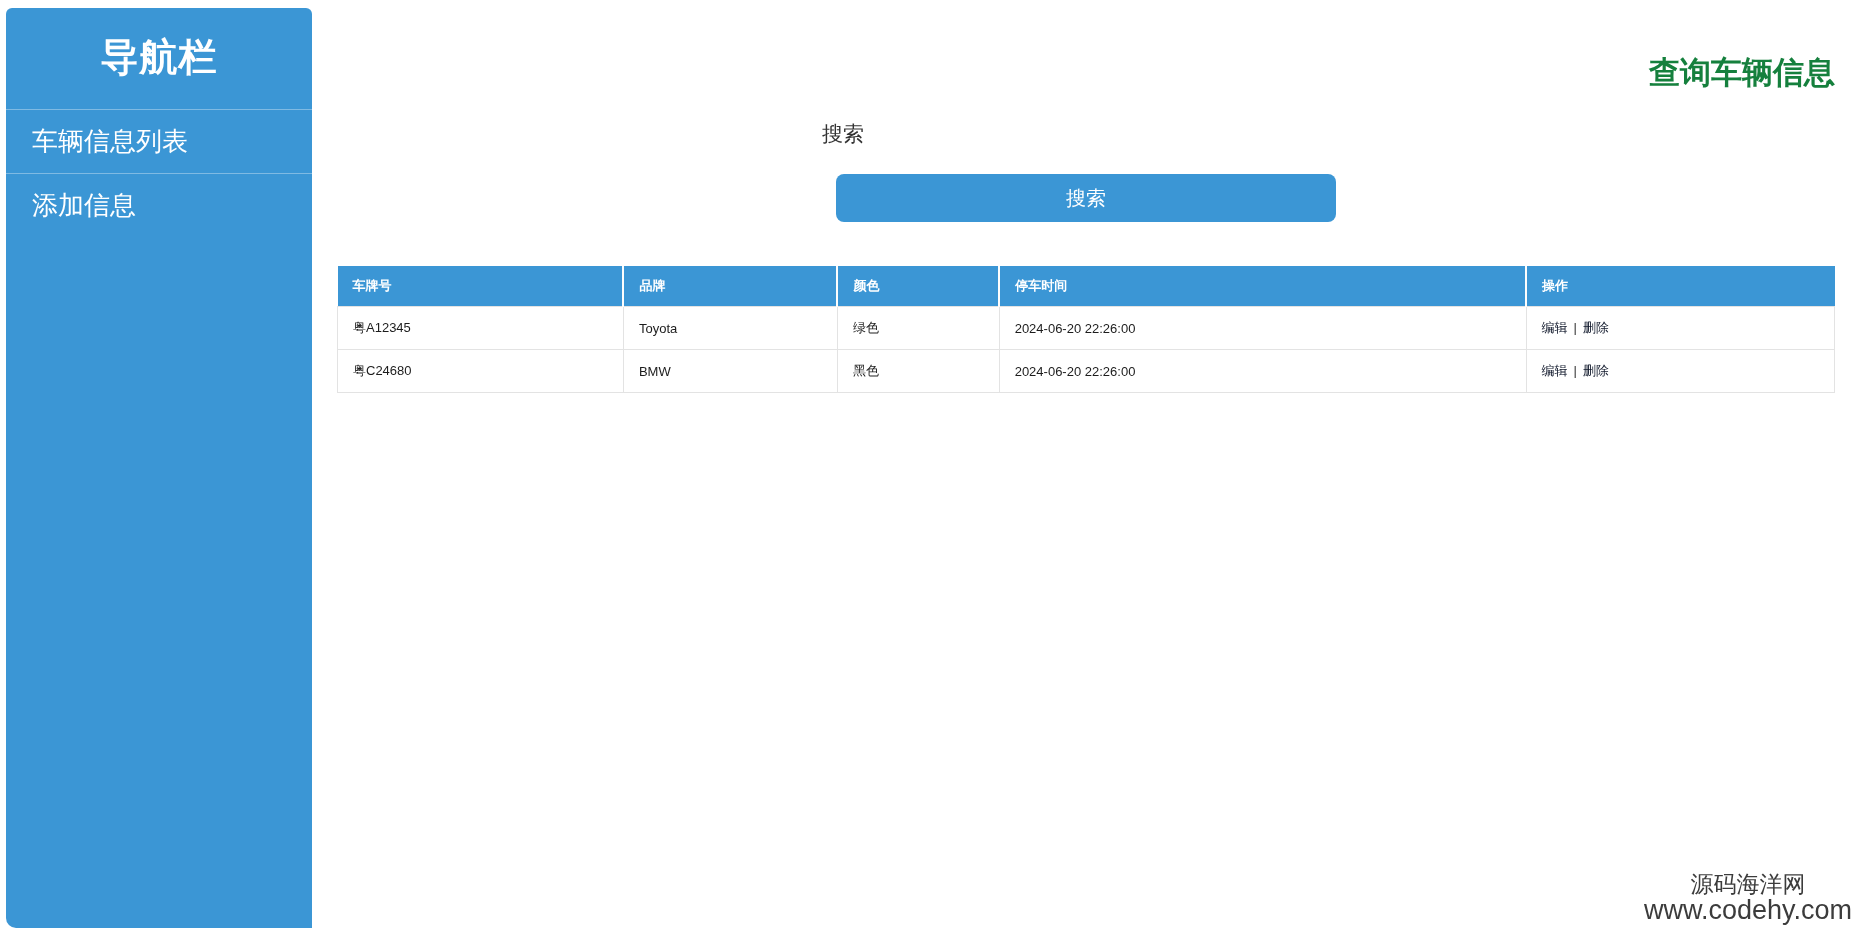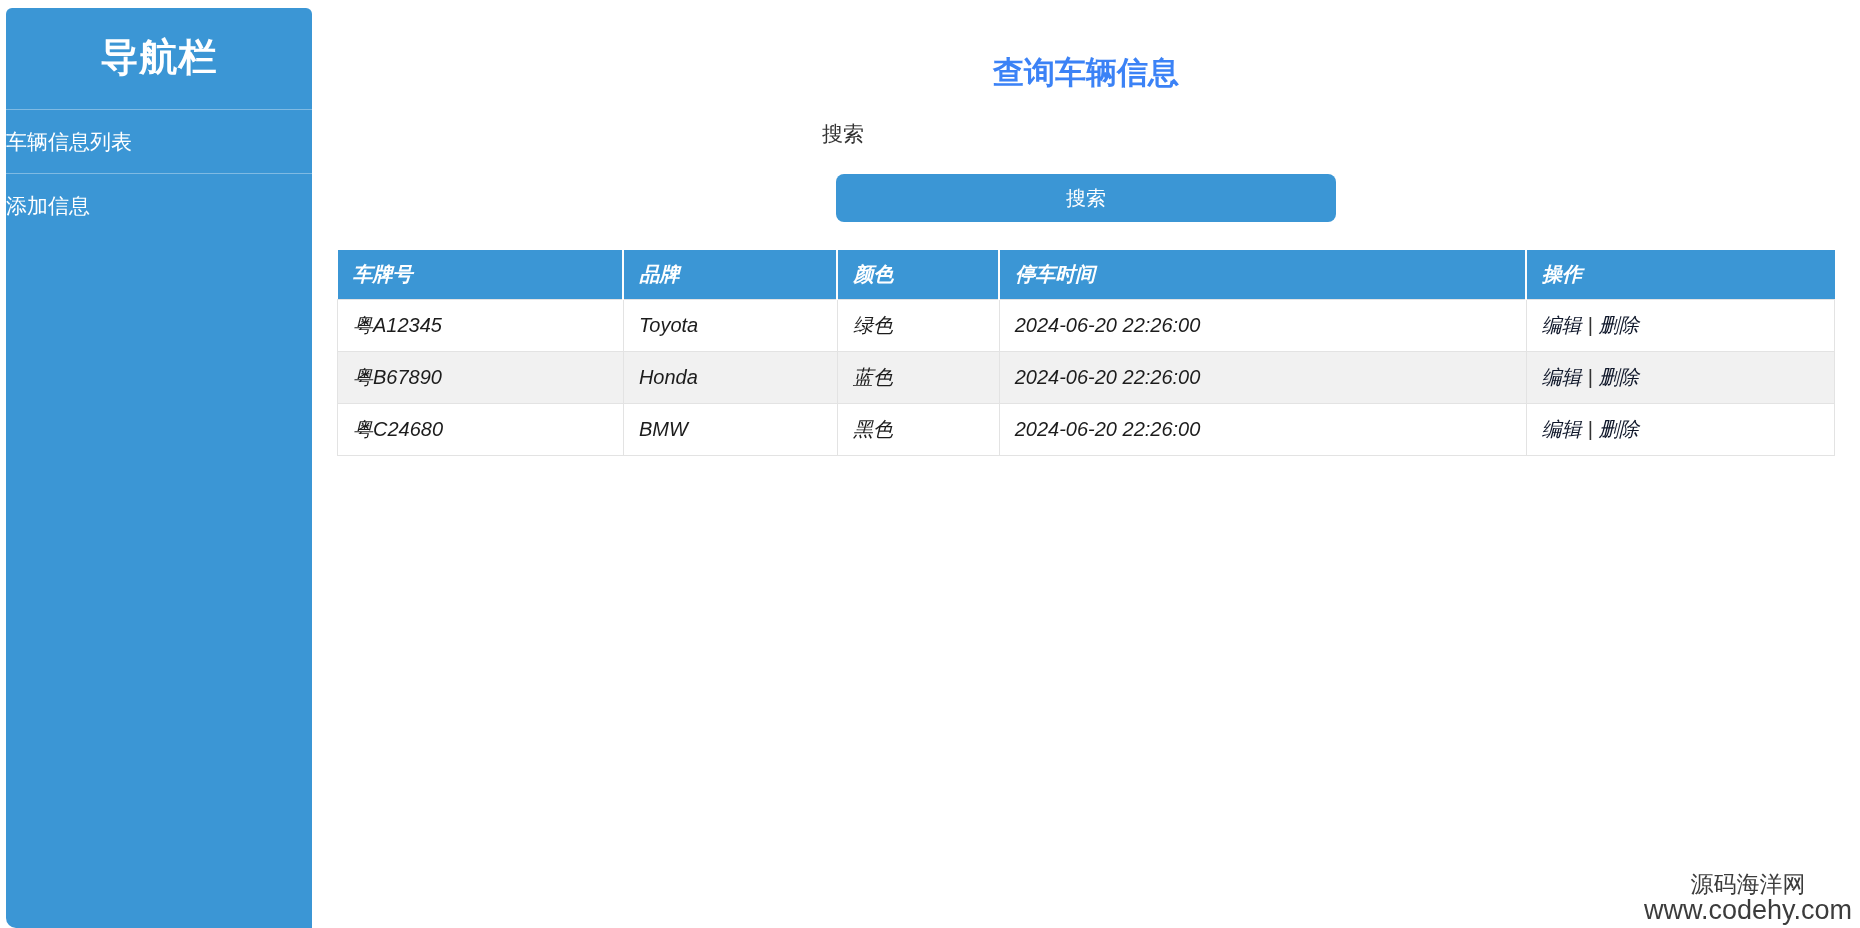--- a/index.html
+++ b/index.html
@@ -33,8 +33,8 @@
     margin-left: 312px; padding: 0 25px;
   }
   .page-title {
-    text-align: center; font-size: 31px; font-weight: bold;
-    color: #3b82f6; margin: 52px 0 26px;
+    text-align: right; font-size: 31px; font-weight: bold;
+    color: #15803d; margin: 52px 0 26px;
   }
   .search-area { width: 528px; margin: 0 auto; }
   .search-label { font-size: 21px; color: #333; margin-bottom: 9px; }

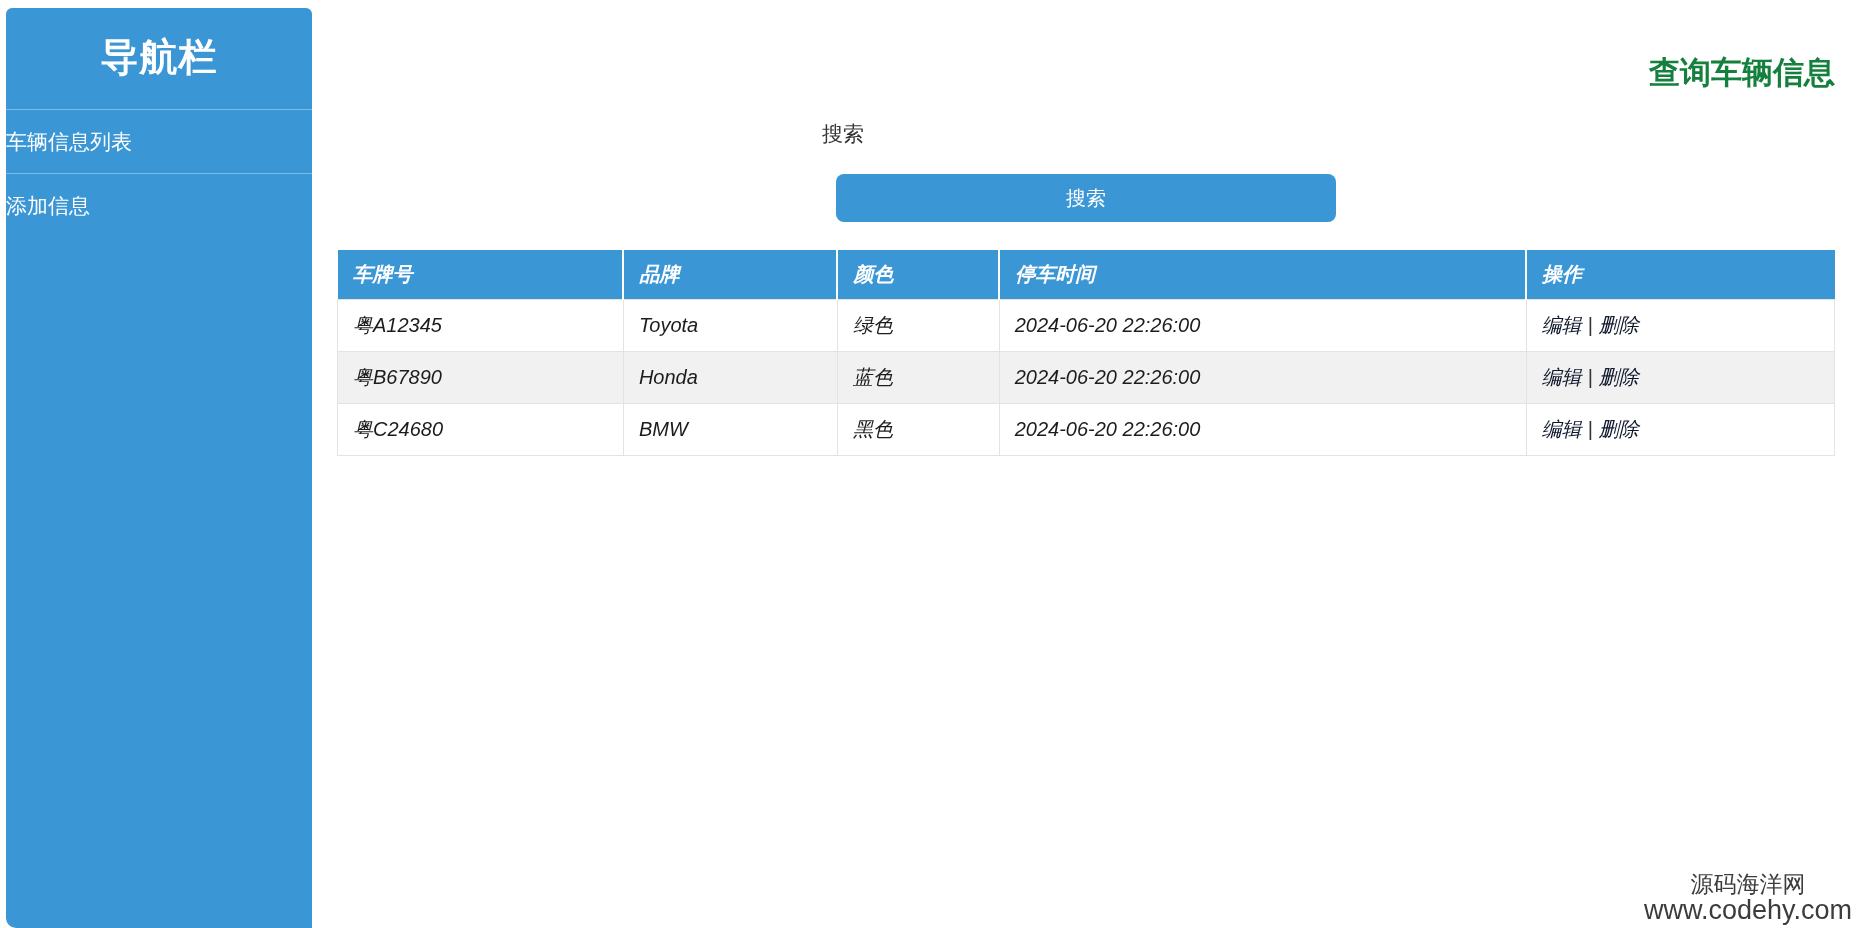--- a/index.html
+++ b/index.html
@@ -19,8 +19,8 @@
     padding: 24px 0 26px; color: #fff; letter-spacing: 1px;
   }
   .nav-item {
-    height: 64px; line-height: 63px; 
-    font-size: 21px; color: #fff; cursor: pointer;
+    height: 64px; line-height: 63px; padding-left: 26px;
+    font-size: 26px; color: #fff; cursor: pointer;
     border-top: 1px solid rgba(255,255,255,0.35);
   }
   .nav-item.selected {

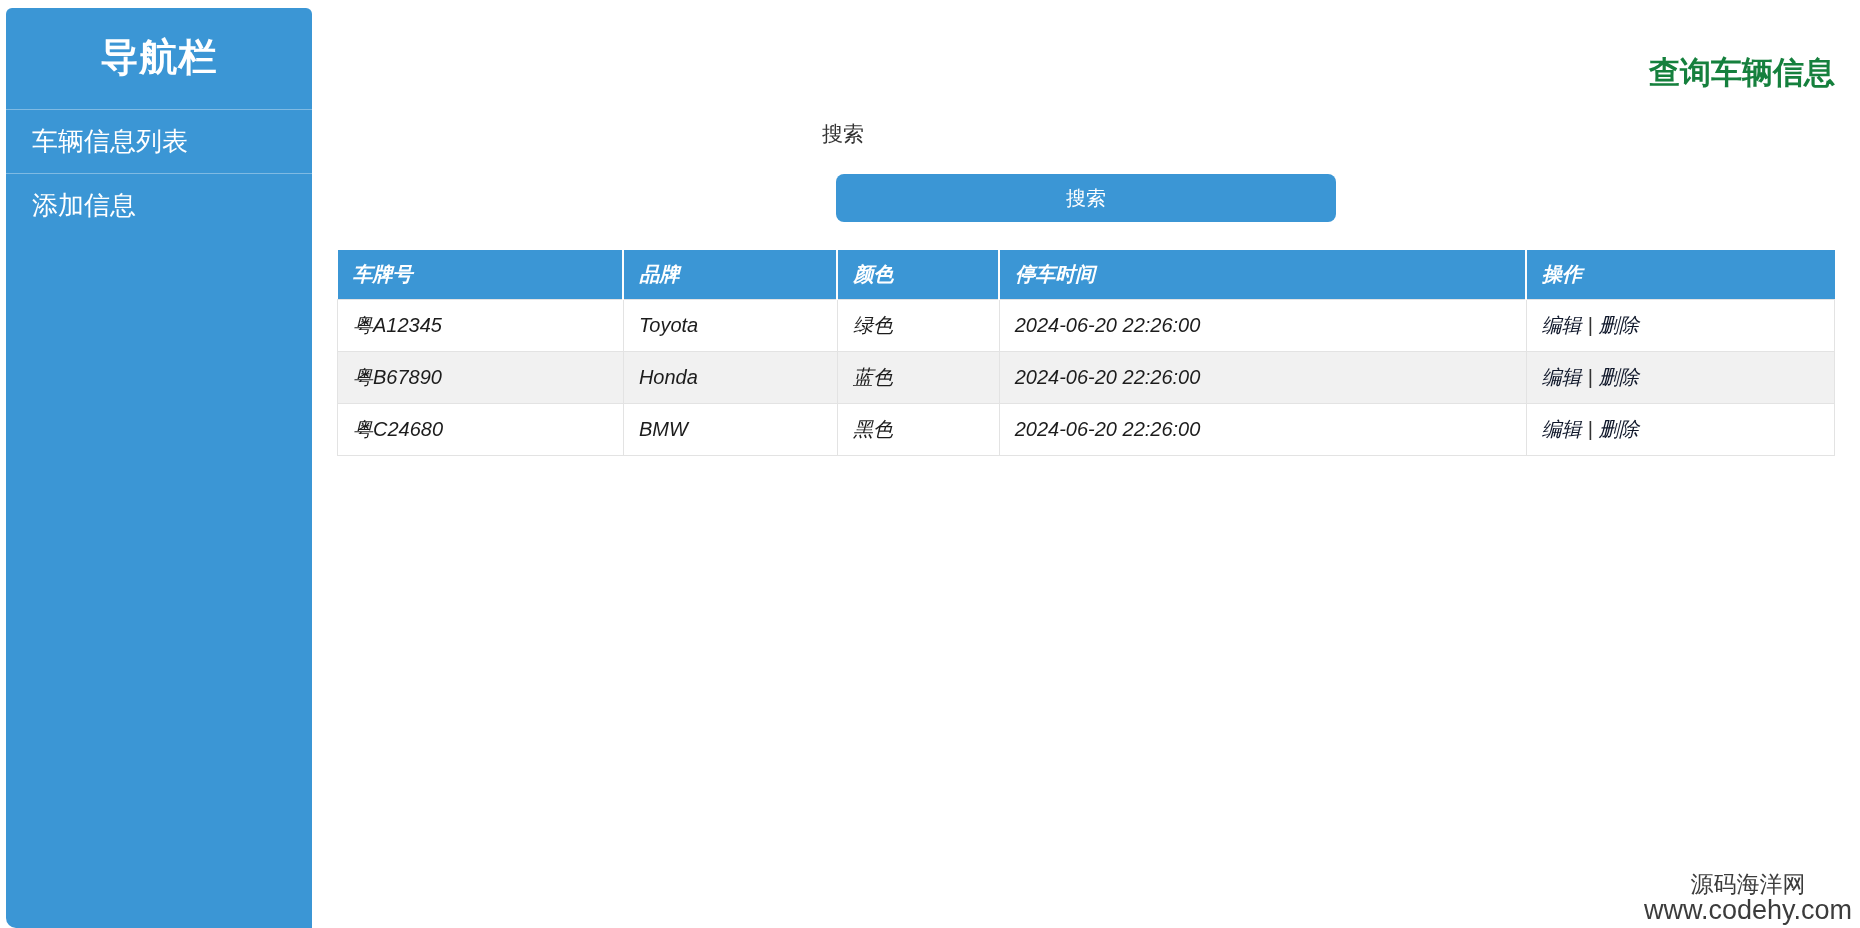--- a/index.html
+++ b/index.html
@@ -51,8 +51,8 @@
   }
   
   .vehicle-table {
-    width: 100%; margin-top: 28px; border-collapse: collapse;
-    font-size: 20px; color: #1c1c1c; font-style: italic;
+    width: 100%; margin-top: 44px; border-collapse: collapse;
+    font-size: 13px; color: #1c1c1c;
   }
   .vehicle-table thead th {
     background: #3b96d5; color: #fff; font-weight: bold; text-align: left;

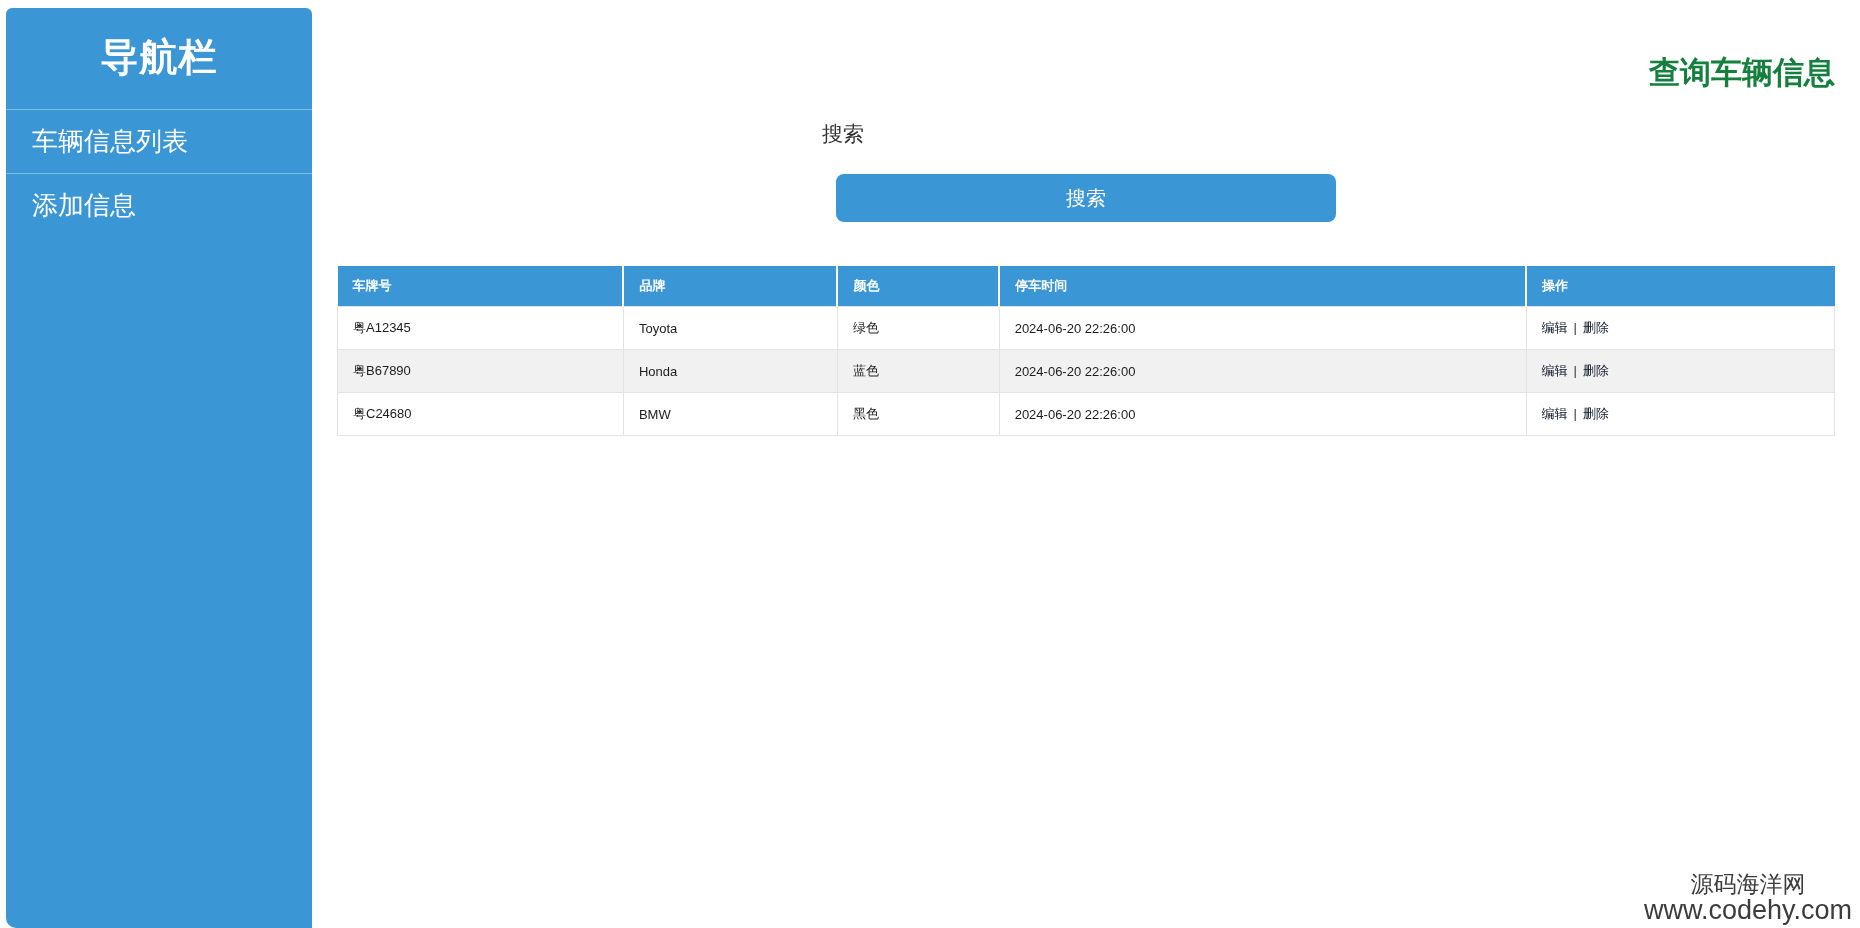--- a/index.html
+++ b/index.html
@@ -117,15 +117,6 @@
           <a class="action-link">编辑</a><span class="action-sep">|</span><a class="action-link">删除</a>
         </td>
       </tr>
-      <tr class="alt">
-        <td>粤B67890</td>
-        <td>Honda</td>
-        <td>蓝色</td>
-        <td>2024-06-20 22:26:00</td>
-        <td>
-          <a class="action-link">编辑</a><span class="action-sep">|</span><a class="action-link">删除</a>
-        </td>
-      </tr>
       <tr>
         <td>粤C24680</td>
         <td>BMW</td>

